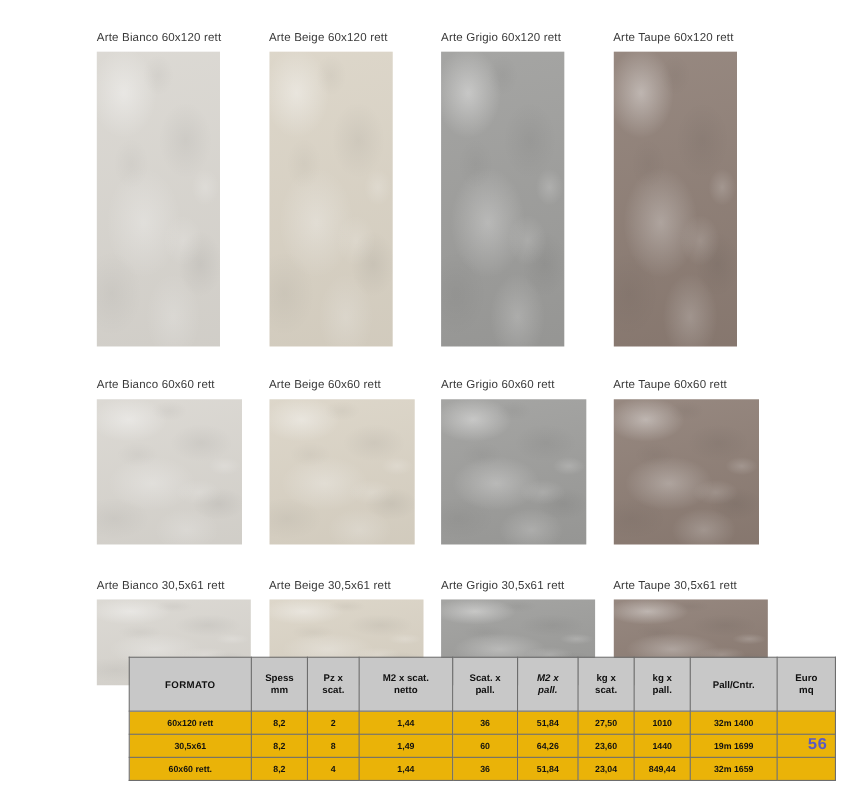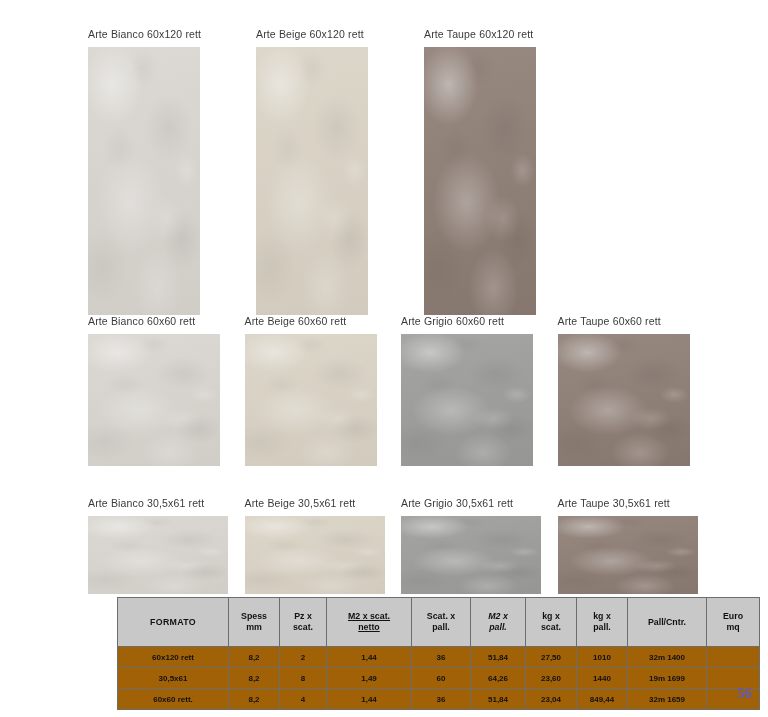--- a/index.html
+++ b/index.html
@@ -157,6 +157,10 @@
         <div class="tile-swatch size-120" style="background-color: rgb(217, 210, 196);"></div>
       </div>
       <div class="tile-cell">
+        <div class="tile-label">Arte Grigio 60x120 rett</div>
+        <div class="tile-swatch size-120" style="background-color: rgb(155, 155, 153);"></div>
+      </div>
+      <div class="tile-cell">
         <div class="tile-label">Arte Taupe 60x120 rett</div>
         <div class="tile-swatch size-120" style="background-color: rgb(139, 123, 114);"></div>
       </div>

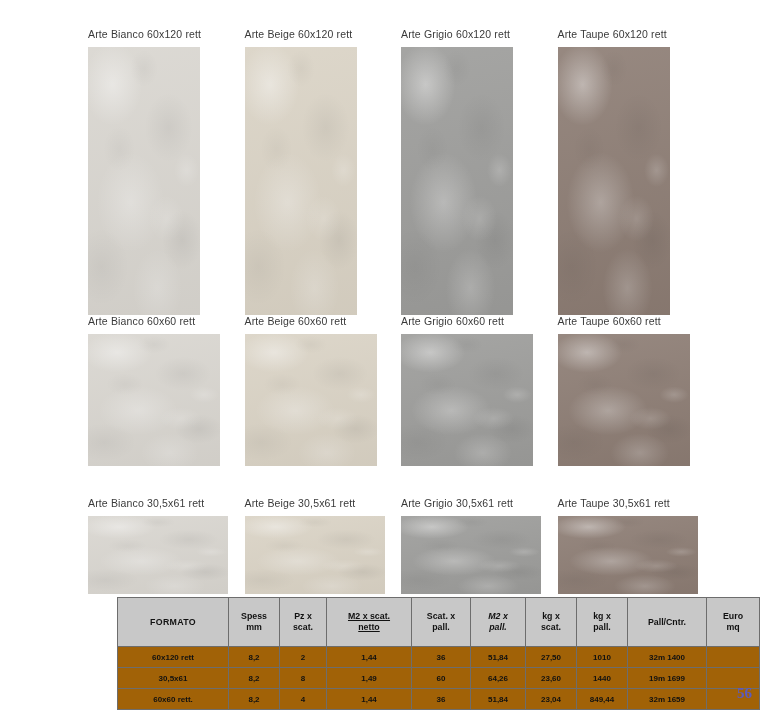--- a/index.html
+++ b/index.html
@@ -80,7 +80,7 @@
   .size-60  { width: 132px; height: 132px; }
   .size-30  { width: 140px; height: 78px; }
 
-  .row-2 { }
+  .row-2 { margin-top: 29px; }
   .row-3 { margin-top: 31px; }
 
   

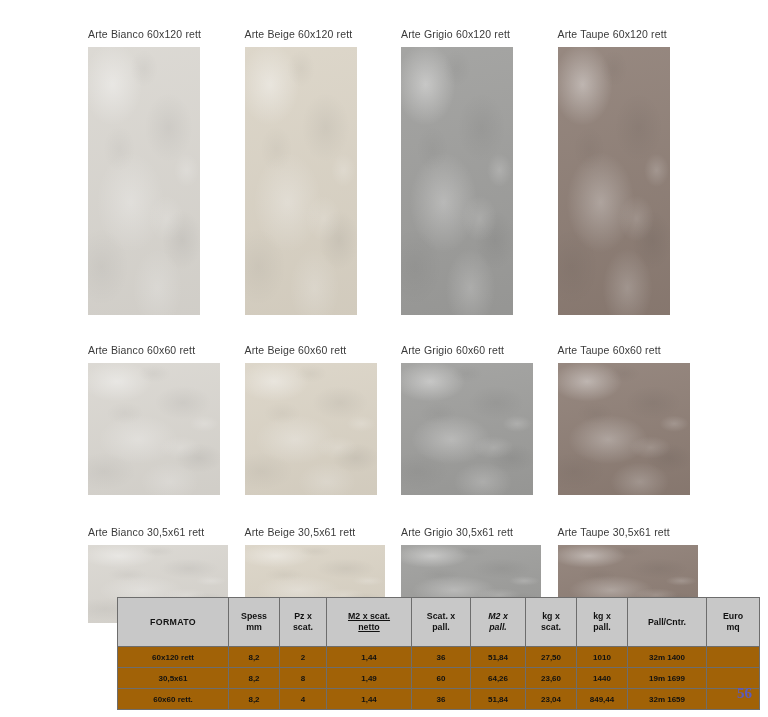--- a/index.html
+++ b/index.html
@@ -121,7 +121,7 @@
   th.c-formato { width: 104px; font-size: 10px; letter-spacing: 0.3px; }
   th.c-spess   { width: 44px; }
   th.c-pz      { width: 40px; }
-  th.c-m2scat  { width: 78px; text-decoration: underline; }
+  th.c-m2scat  { width: 78px; }
   th.c-scatpall{ width: 52px; }
   th.c-m2pall  { width: 48px; font-style: italic; }
   th.c-kgscat  { width: 44px; }

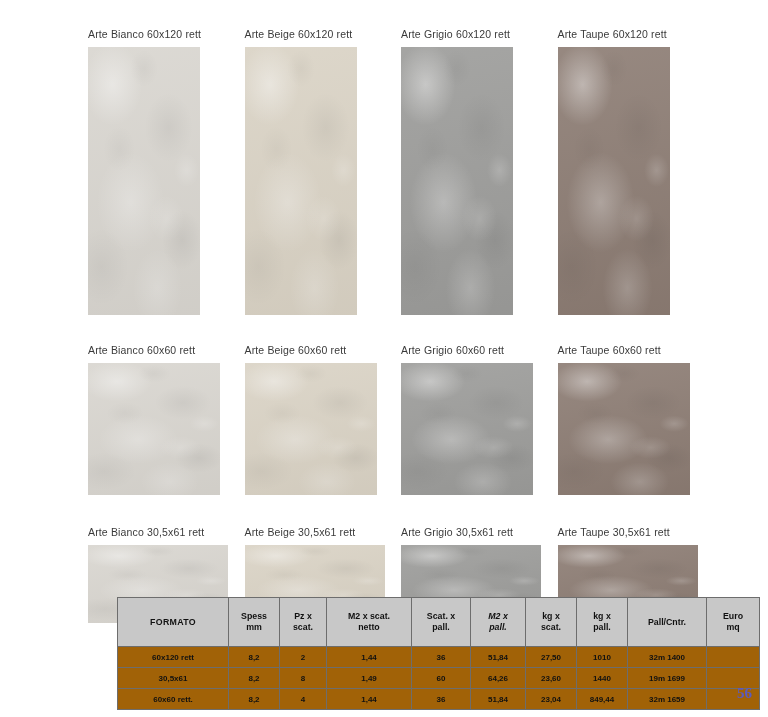--- a/index.html
+++ b/index.html
@@ -111,7 +111,7 @@
     padding: 2px 3px;
   }
   table.spec tbody td {
-    background: #a16207;
+    background: #eab308;
     color: #111111;
     font-size: 8px;
     font-weight: bold;

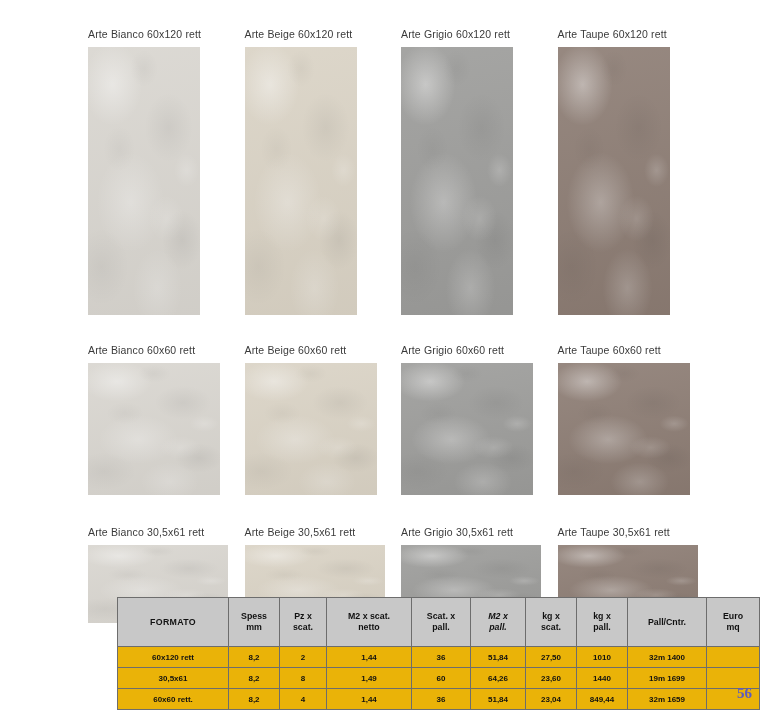--- a/index.html
+++ b/index.html
@@ -133,11 +133,11 @@
   .page-number {
     position: absolute;
     right: 16px;
-    bottom: 15px;
+    bottom: 31px;
     font-size: 15px;
     font-weight: bold;
     color: #5b5bc0;
-    font-family: Liberation Serif, serif;
+    font-family: Liberation Mono, monospace;
   }
 </style>
 </head>

